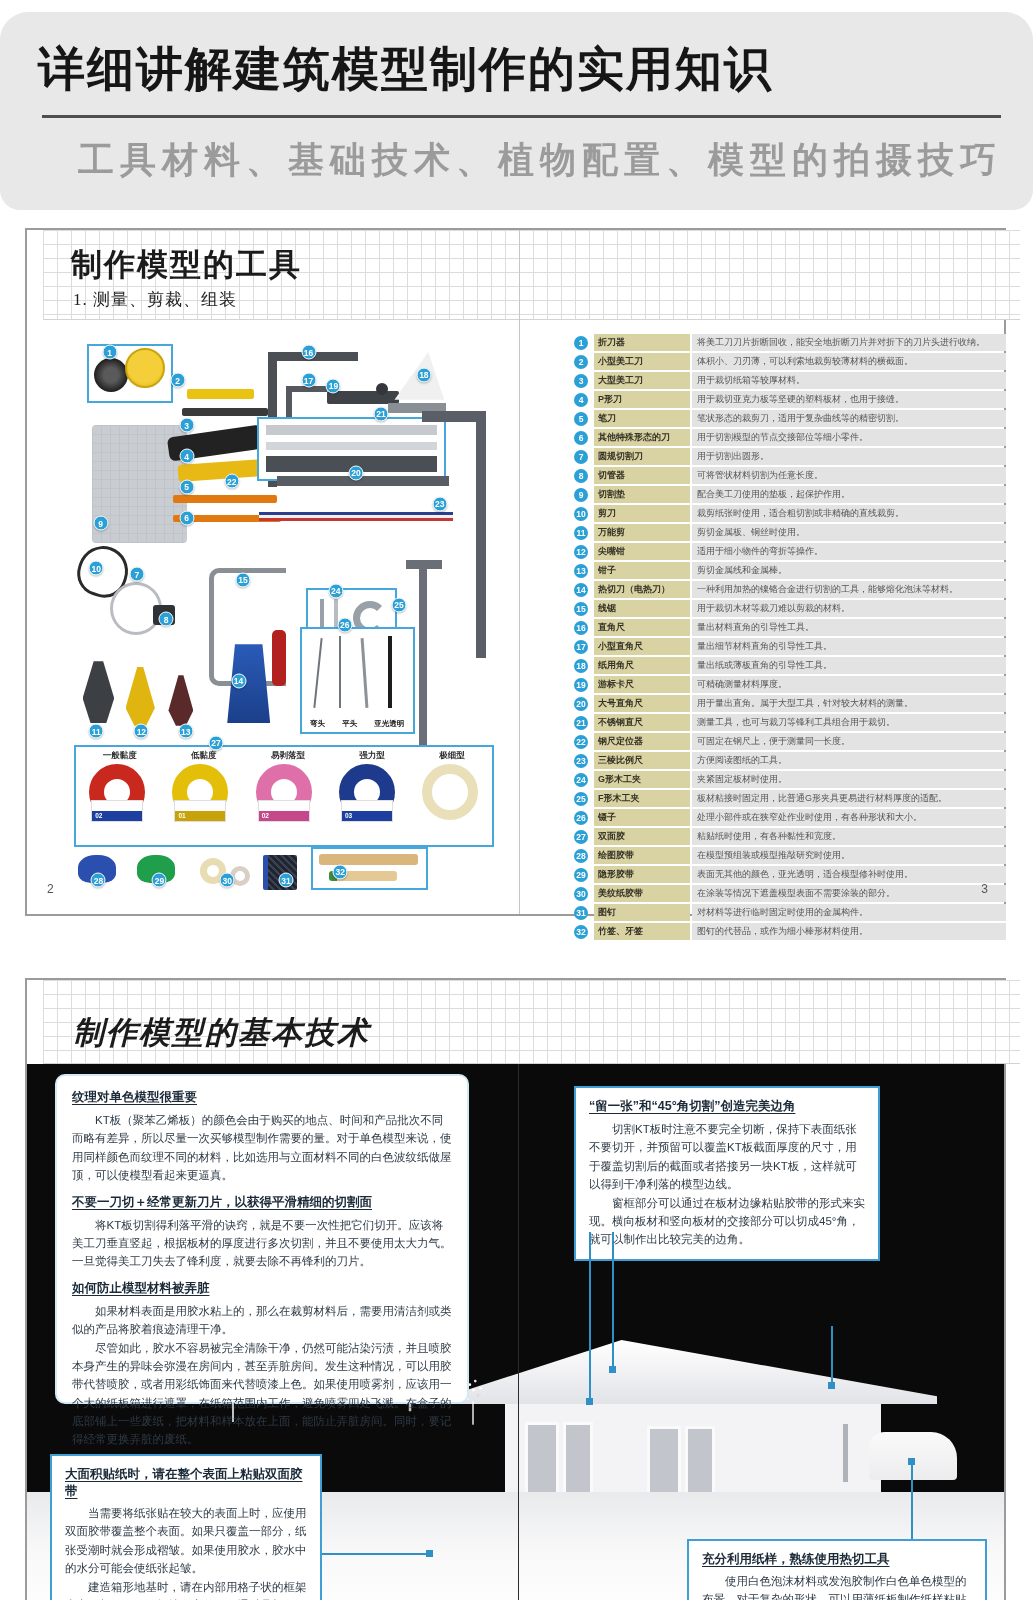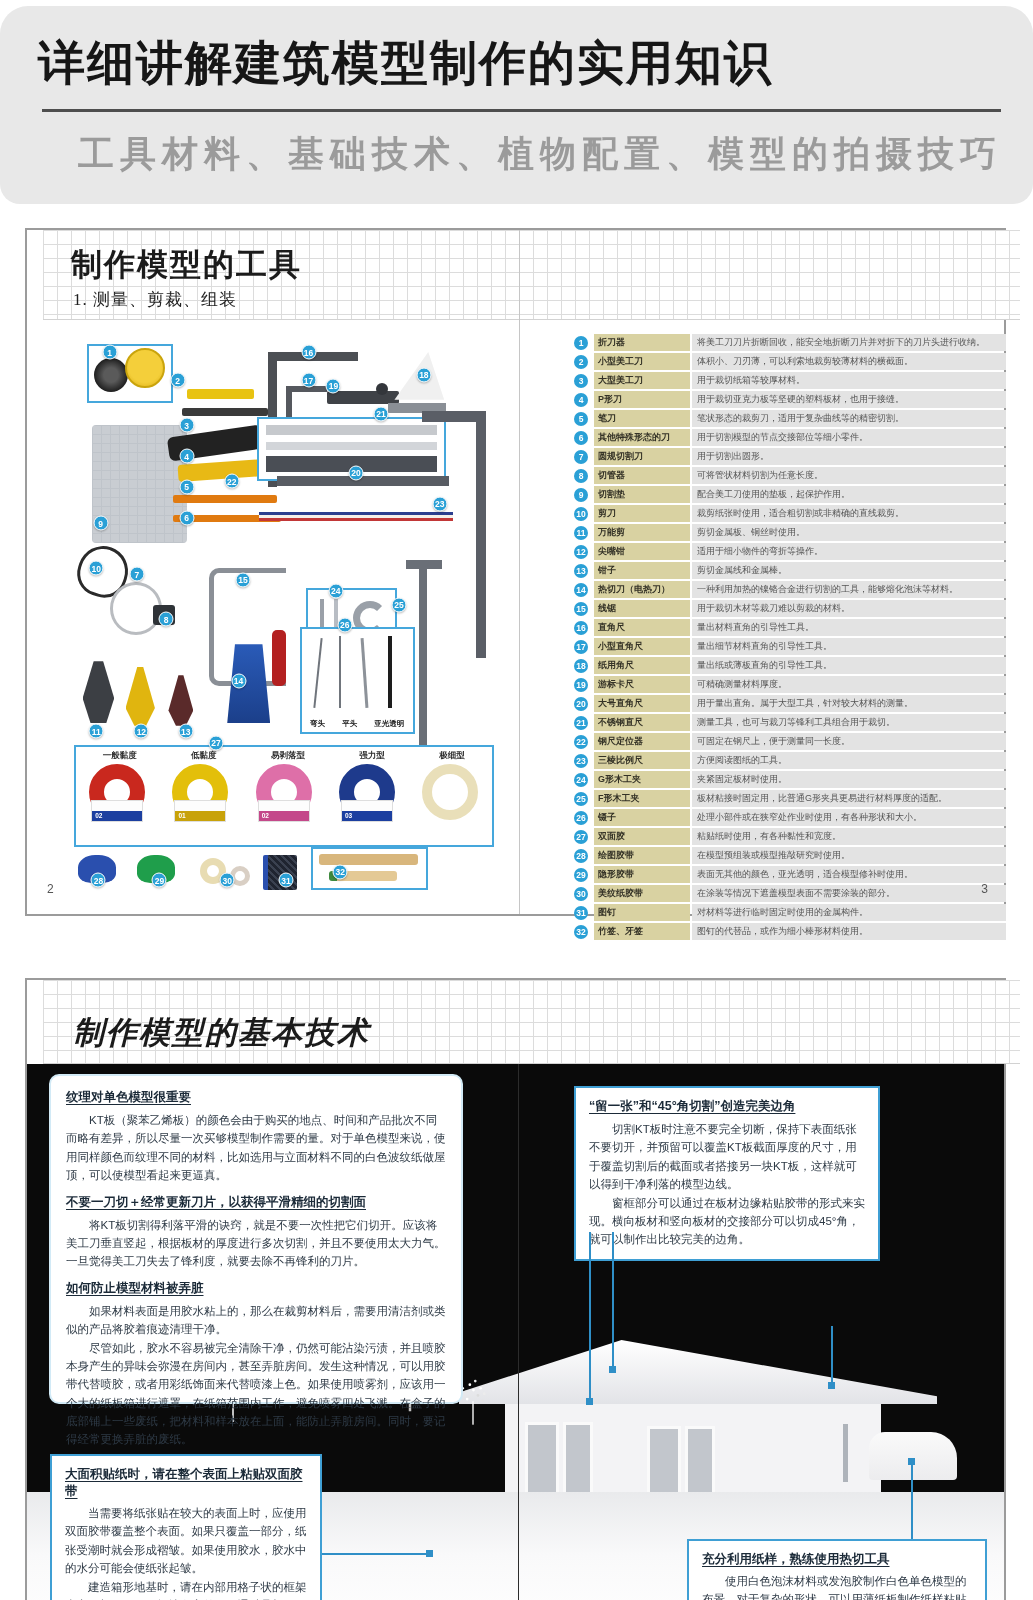--- a/index.html
+++ b/index.html
@@ -8,7 +8,7 @@
   .canvas { position:absolute; left:0; top:0; width:1033px; height:1600px; }
 
   
-  .hero { position:absolute; left:0; top:6px; width:1033px; height:198px;
+  .hero { position:absolute; left:0; top:12px; width:1033px; height:198px;
     background:#e8e8e8; border-radius:28px 28px 20px 20px; }
   .hero-title { position:absolute; left:38px; top:26px; font-size:47px; font-weight:800;
     color:#161616; letter-spacing:2px; white-space:nowrap; }

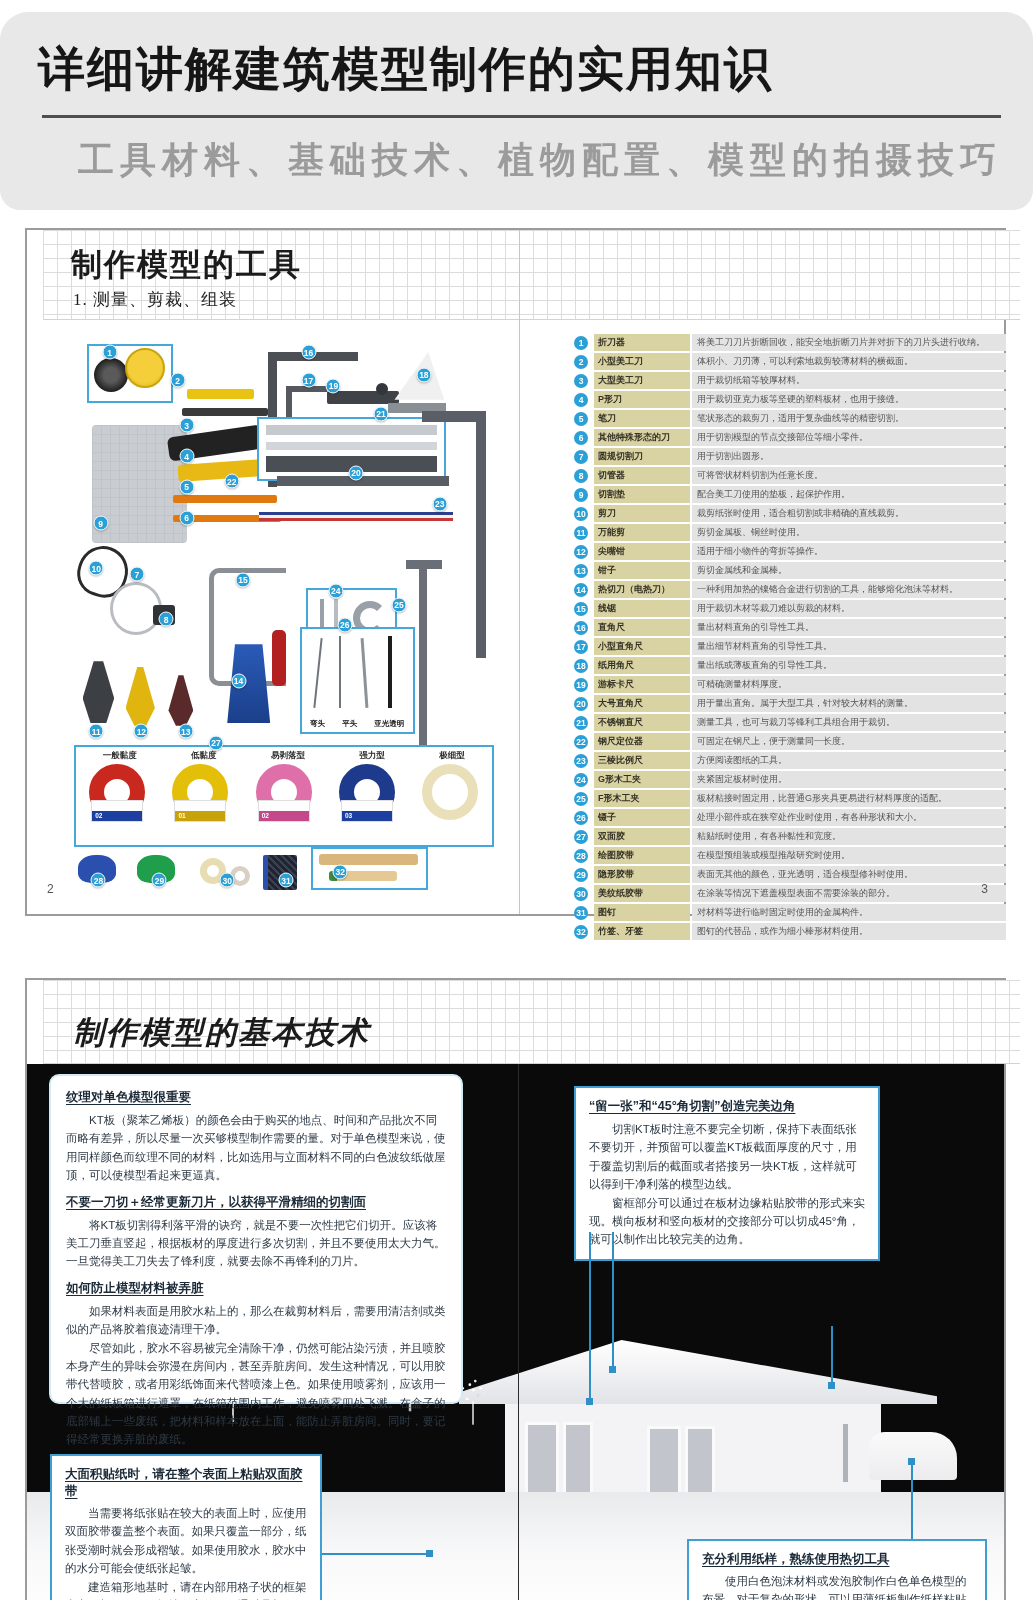--- a/index.html
+++ b/index.html
@@ -80,7 +80,7 @@
     background:#0a0a0a; overflow:hidden; }
   .gutter2 { position:absolute; left:491px; top:0; bottom:0; width:1px; background:#2c2c2c; z-index:9; }
 
-  .panel-main { position:absolute; left:22px; top:10px; width:414px; height:330px;
+  .panel-main { position:absolute; left:28px; top:10px; width:414px; height:330px;
     background:#fff; border:2px solid #d2eaf6; border-radius:10px; padding:13px 15px; z-index:6; }
   .sec-h { font-size:12.5px; font-weight:700; color:#1b2a38; text-decoration:underline;
     text-underline-offset:3px; margin:9px 0 5px 0; }

